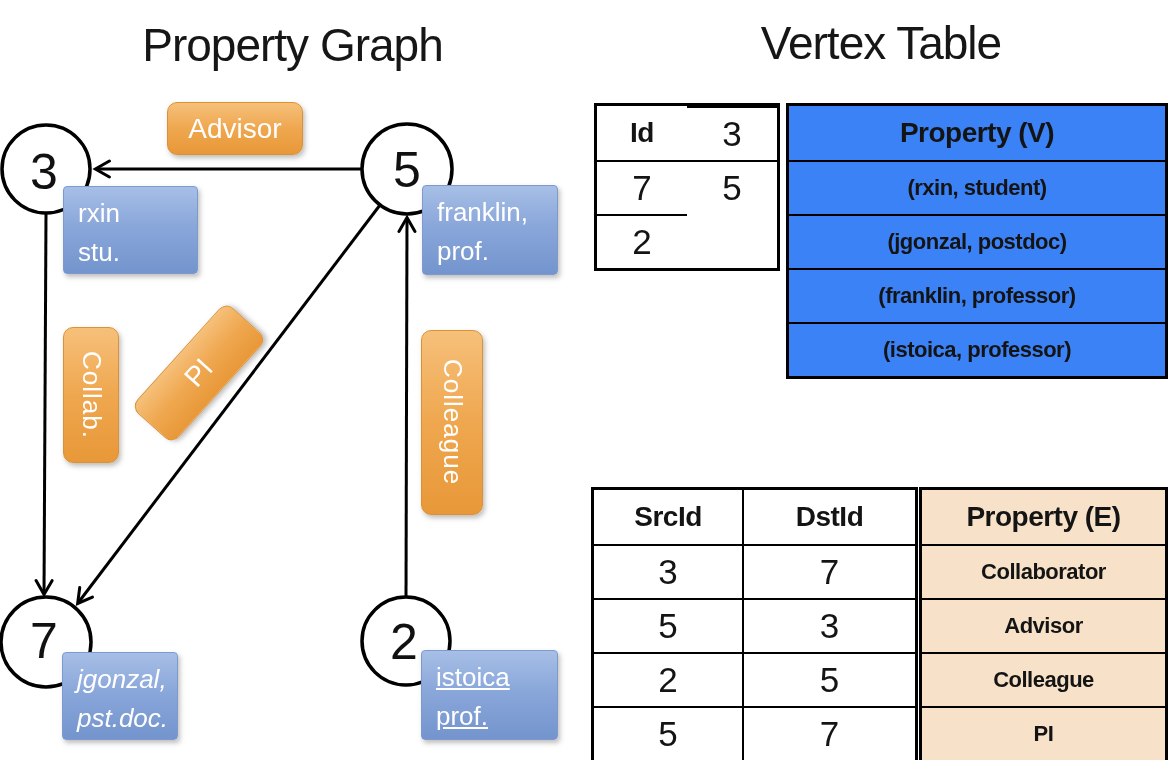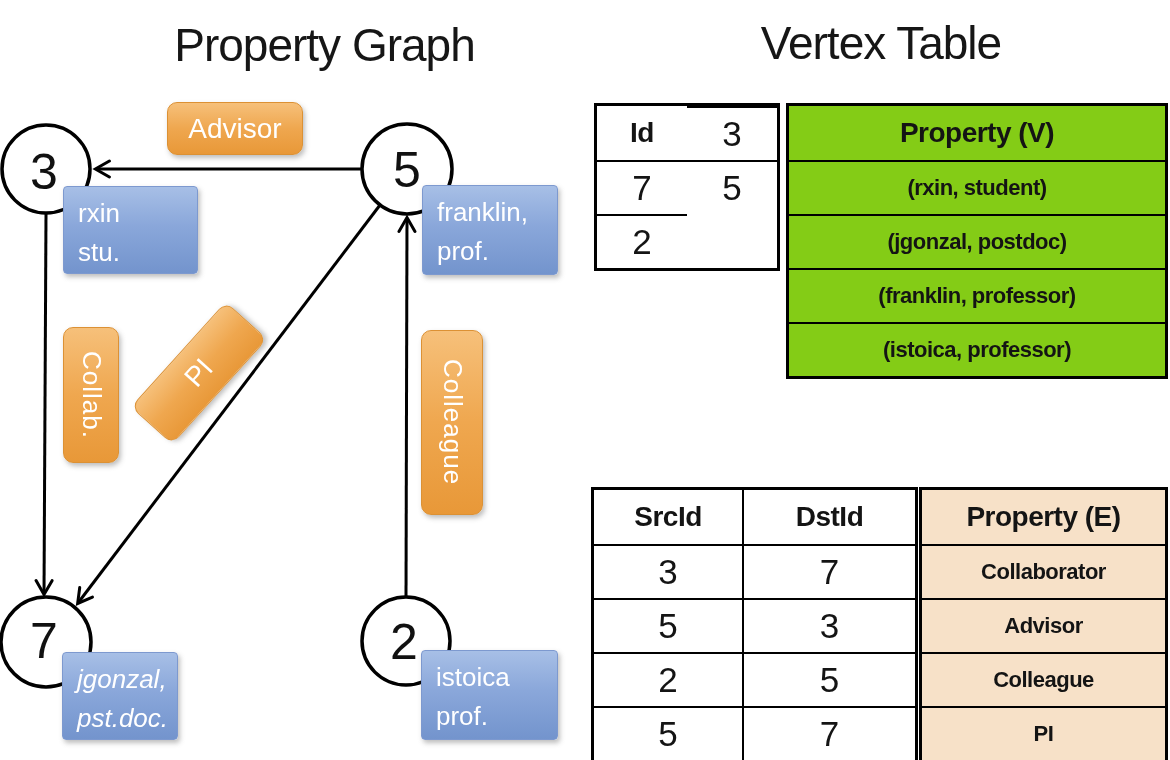--- a/index.html
+++ b/index.html
@@ -52,7 +52,7 @@
   .vt-prop{left:786px;top:103px;width:382px;grid-template-columns:1fr;}
   .et-ids{left:591px;top:487px;width:327px;grid-template-columns:148px 173px;}
   .et-prop{left:919px;top:487px;width:249px;grid-template-columns:1fr;}
-  .t-graph{left:0;top:18px;width:585px;padding-left:32px;}
+  .t-graph{left:0;top:18px;width:585px;}
   .t-vertex{left:594px;top:16px;width:574px;}
   .t-edge{left:594px;top:398px;width:574px;}
 </style>

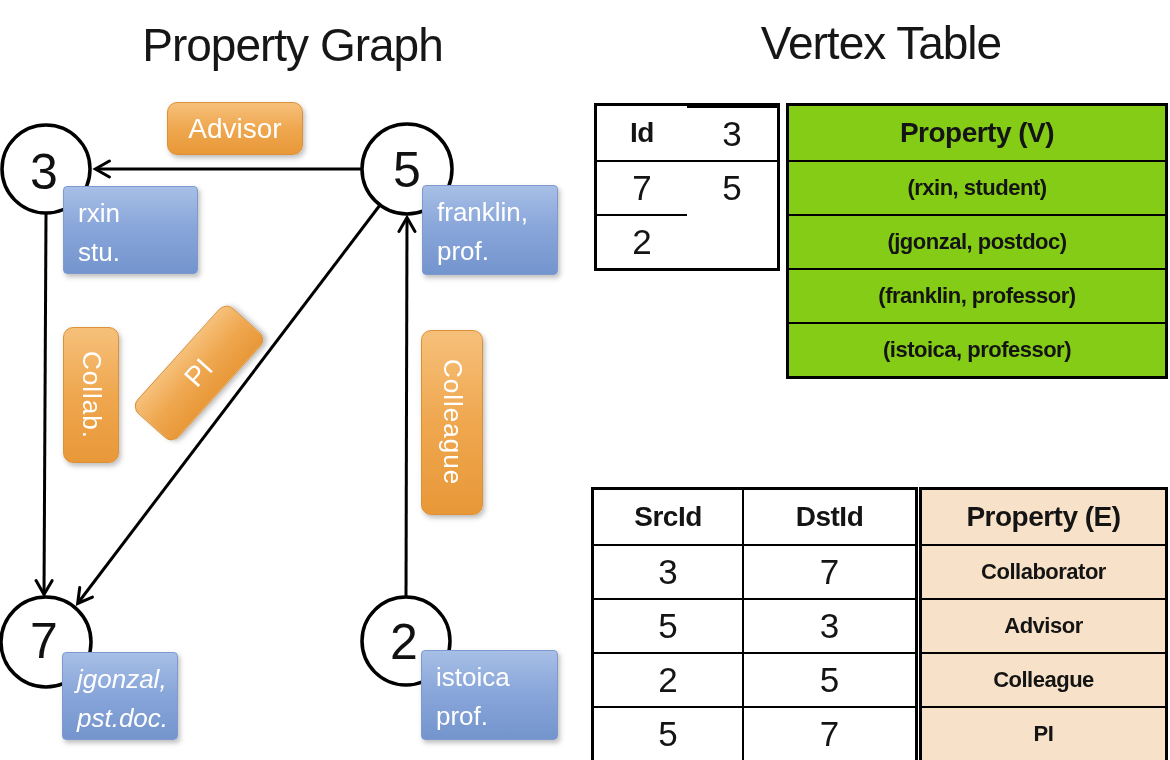--- a/index.html
+++ b/index.html
@@ -46,7 +46,7 @@
   .cell.head{font-weight:700;font-size:28px;letter-spacing:-0.5px;}
   .cell.num{font-size:35px;font-weight:300;}
   .cell.ptxt{font-size:22px;font-weight:700;letter-spacing:-0.5px;}
-  .bluefill{background:#84cc16;}
+  .bluefill{background:#3b82f6;}
   .peachfill{background:#f7e1c8;}
   .vt-id{left:594px;top:103px;width:186px;grid-template-columns:1fr 1fr;}
   .vt-prop{left:786px;top:103px;width:382px;grid-template-columns:1fr;}

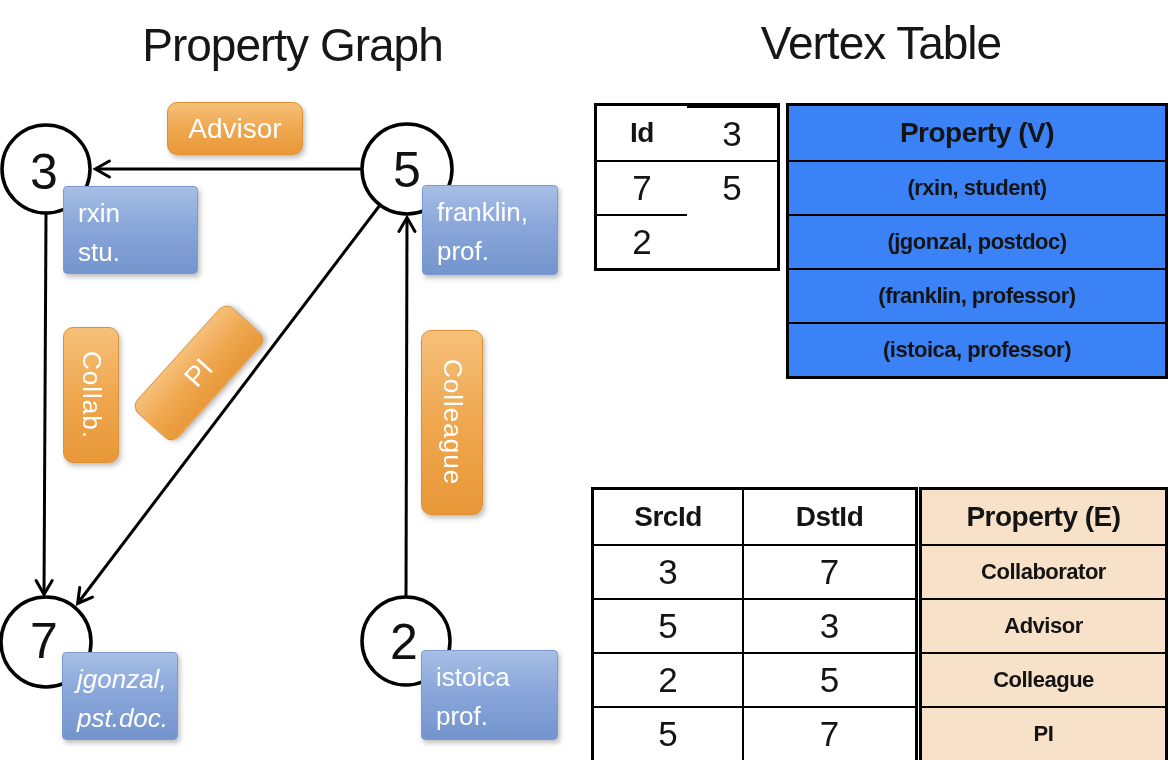--- a/index.html
+++ b/index.html
@@ -110,7 +110,7 @@
     <span>jgonzal,</span>
     <span>pst.doc.</span>
   </div>
-  <div class="pbox" style="left:421px;top:650px;width:137px;height:90px;">
+  <div class="pbox" style="left:421px;top:650px;width:137px;height:90px;text-decoration:underline;">
     <span>istoica</span>
     <span>prof.</span>
   </div>

